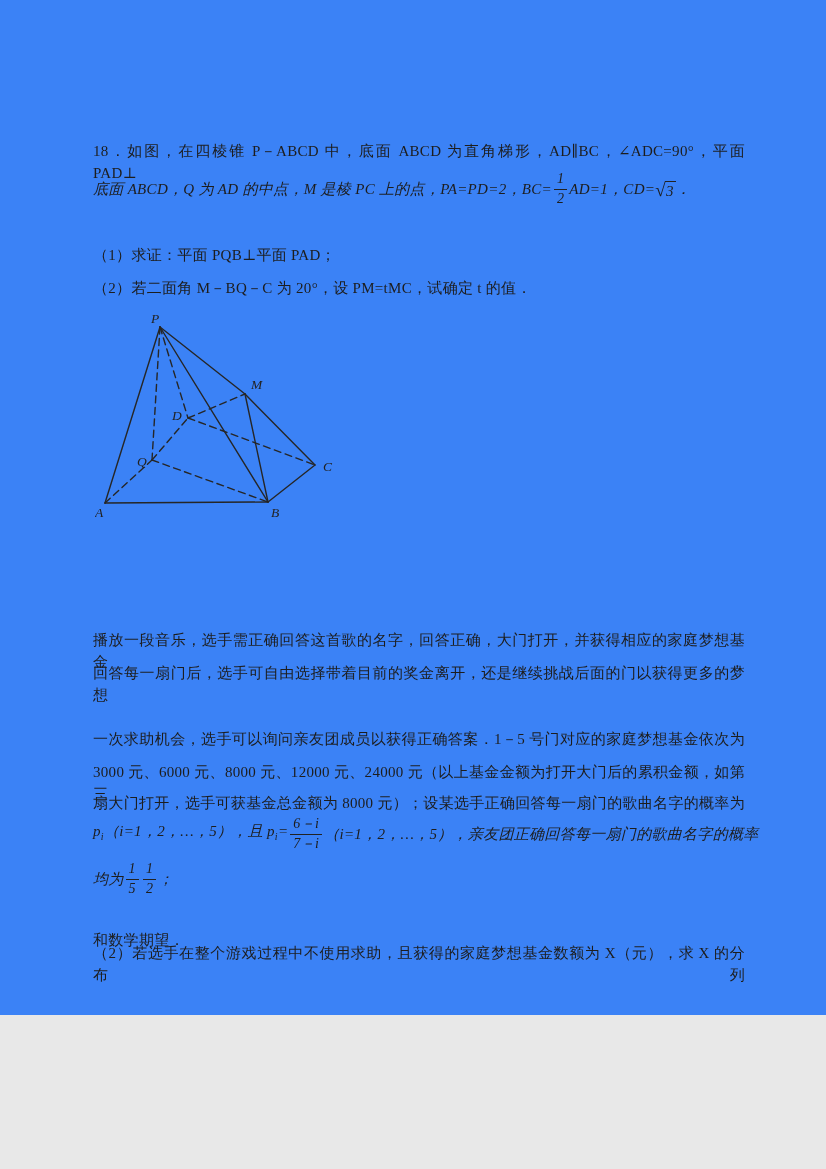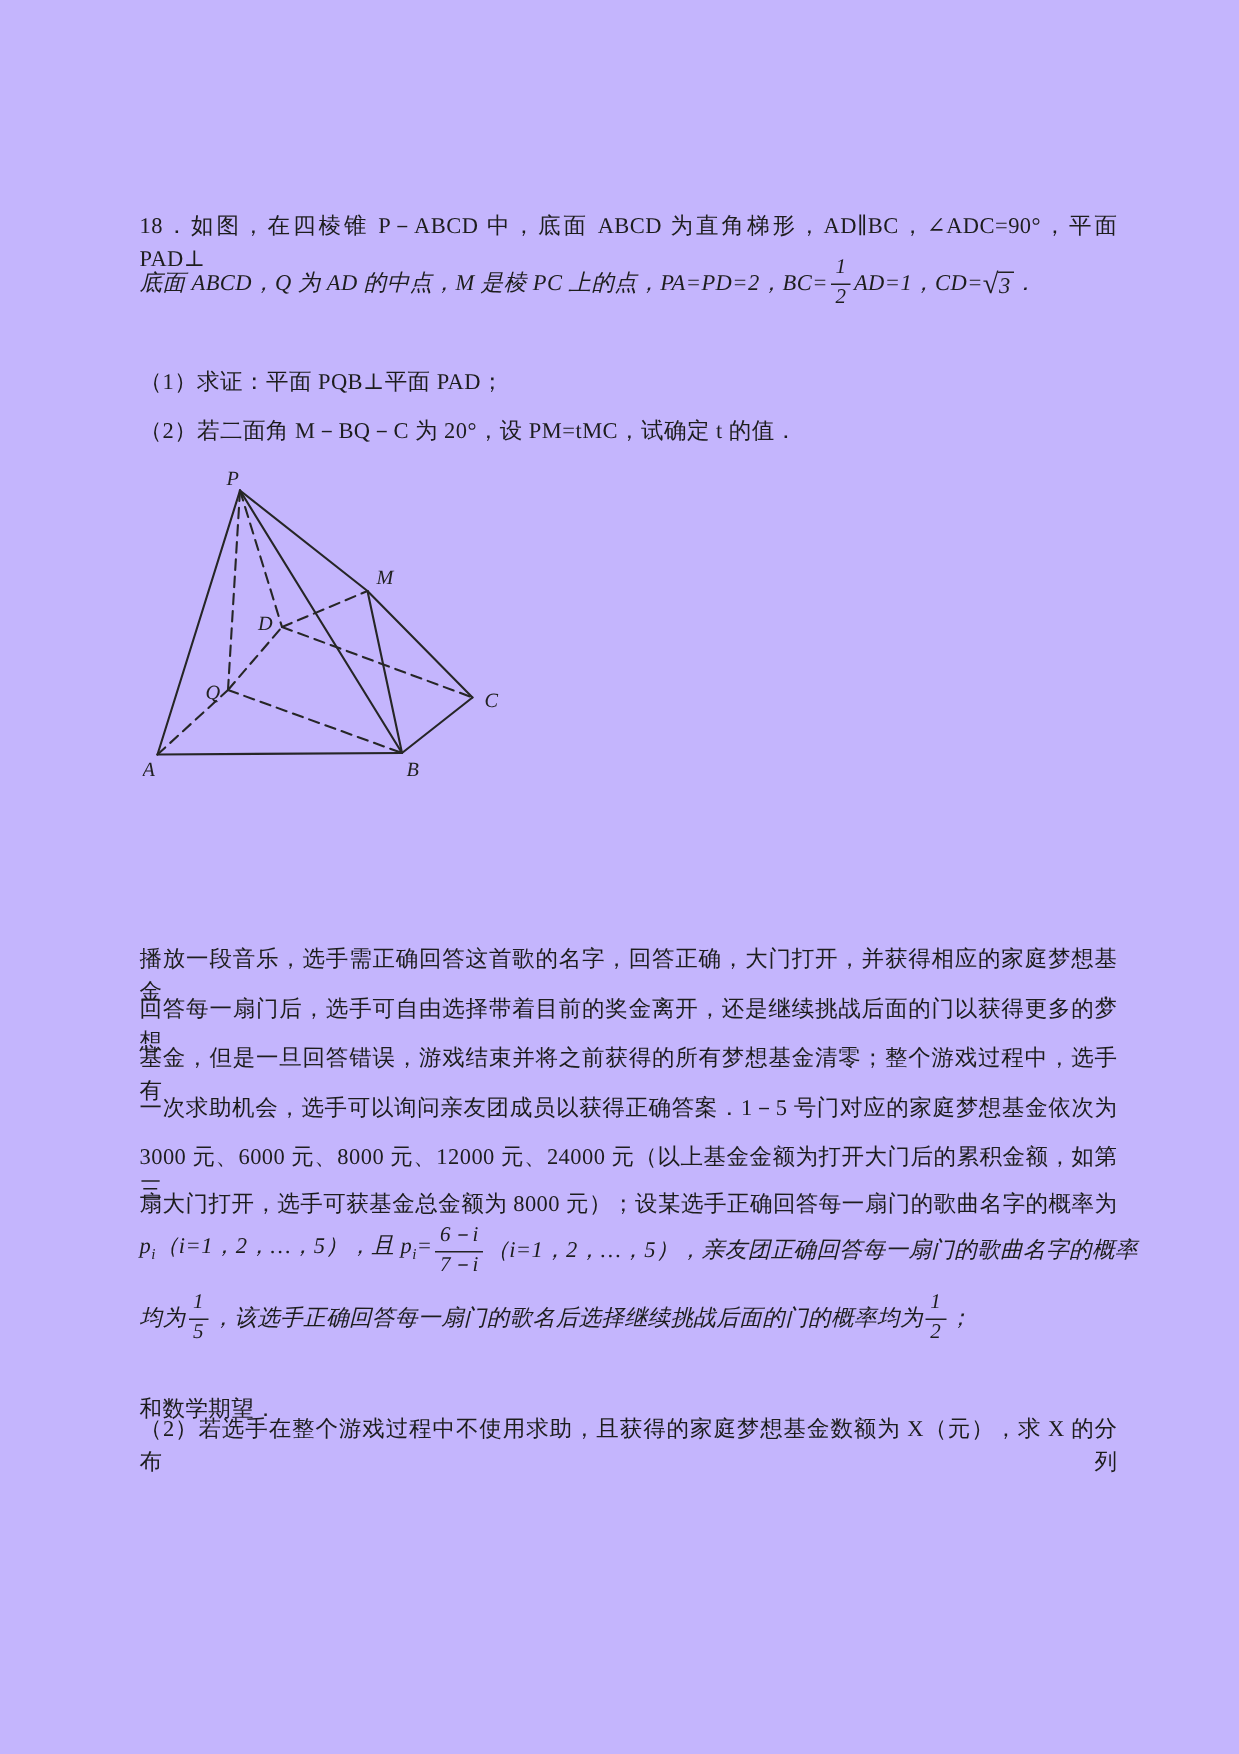--- a/index.html
+++ b/index.html
@@ -5,8 +5,8 @@
   html,body{margin:0;padding:0;background:#e8e8e8;}
   #page{
     position:relative;
-    width:826px;height:1169px;
-    background:#c4b5fd;
+    width:826px;height:1015px;
+    background:#3b82f6;
     font-family:"Liberation Serif","DejaVu Serif",serif;
     color:#1d1d1d;
     font-size:15px;

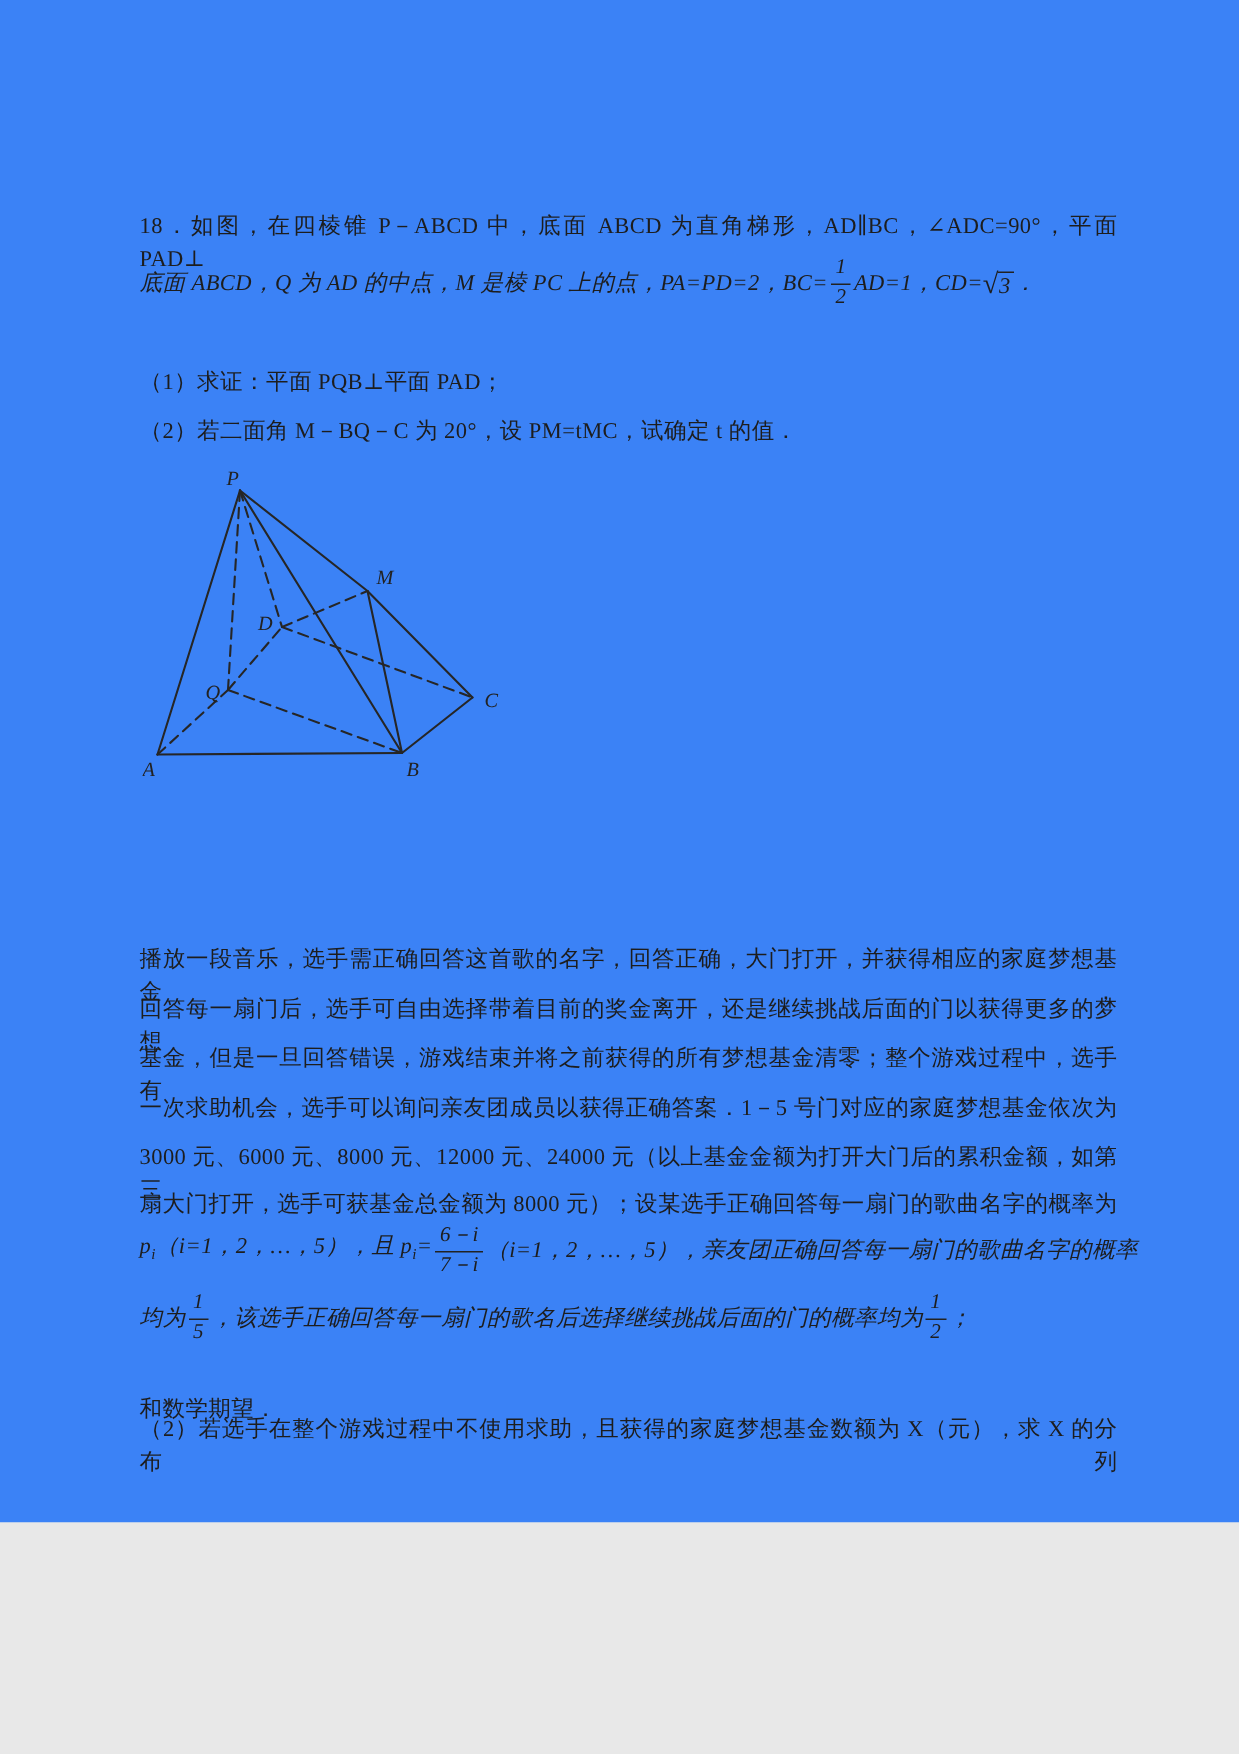--- a/index.html
+++ b/index.html
@@ -120,7 +120,6 @@
 
   <div class="tl just" style="top:662px">回答每一扇门后，选手可自由选择带着目前的奖金离开，还是继续挑战后面的门以获得更多的梦想</div>
   <div class="tl just" style="top:629px">播放一段音乐，选手需正确回答这首歌的名字，回答正确，大门打开，并获得相应的家庭梦想基金，</div>
-  <div class="tl just" style="top:695px">基金，但是一旦回答错误，游戏结束并将之前获得的所有梦想基金清零；整个游戏过程中，选手有</div>
   <div class="tl just" style="top:728px">一次求助机会，选手可以询问亲友团成员以获得正确答案．1－5 号门对应的家庭梦想基金依次为</div>
   <div class="tl just" style="top:761px">3000 元、6000 元、8000 元、12000 元、24000 元（以上基金金额为打开大门后的累积金额，如第三</div>
   <div class="tl just" style="top:792px">扇大门打开，选手可获基金总金额为 8000 元）；设某选手正确回答每一扇门的歌曲名字的概率为</div>

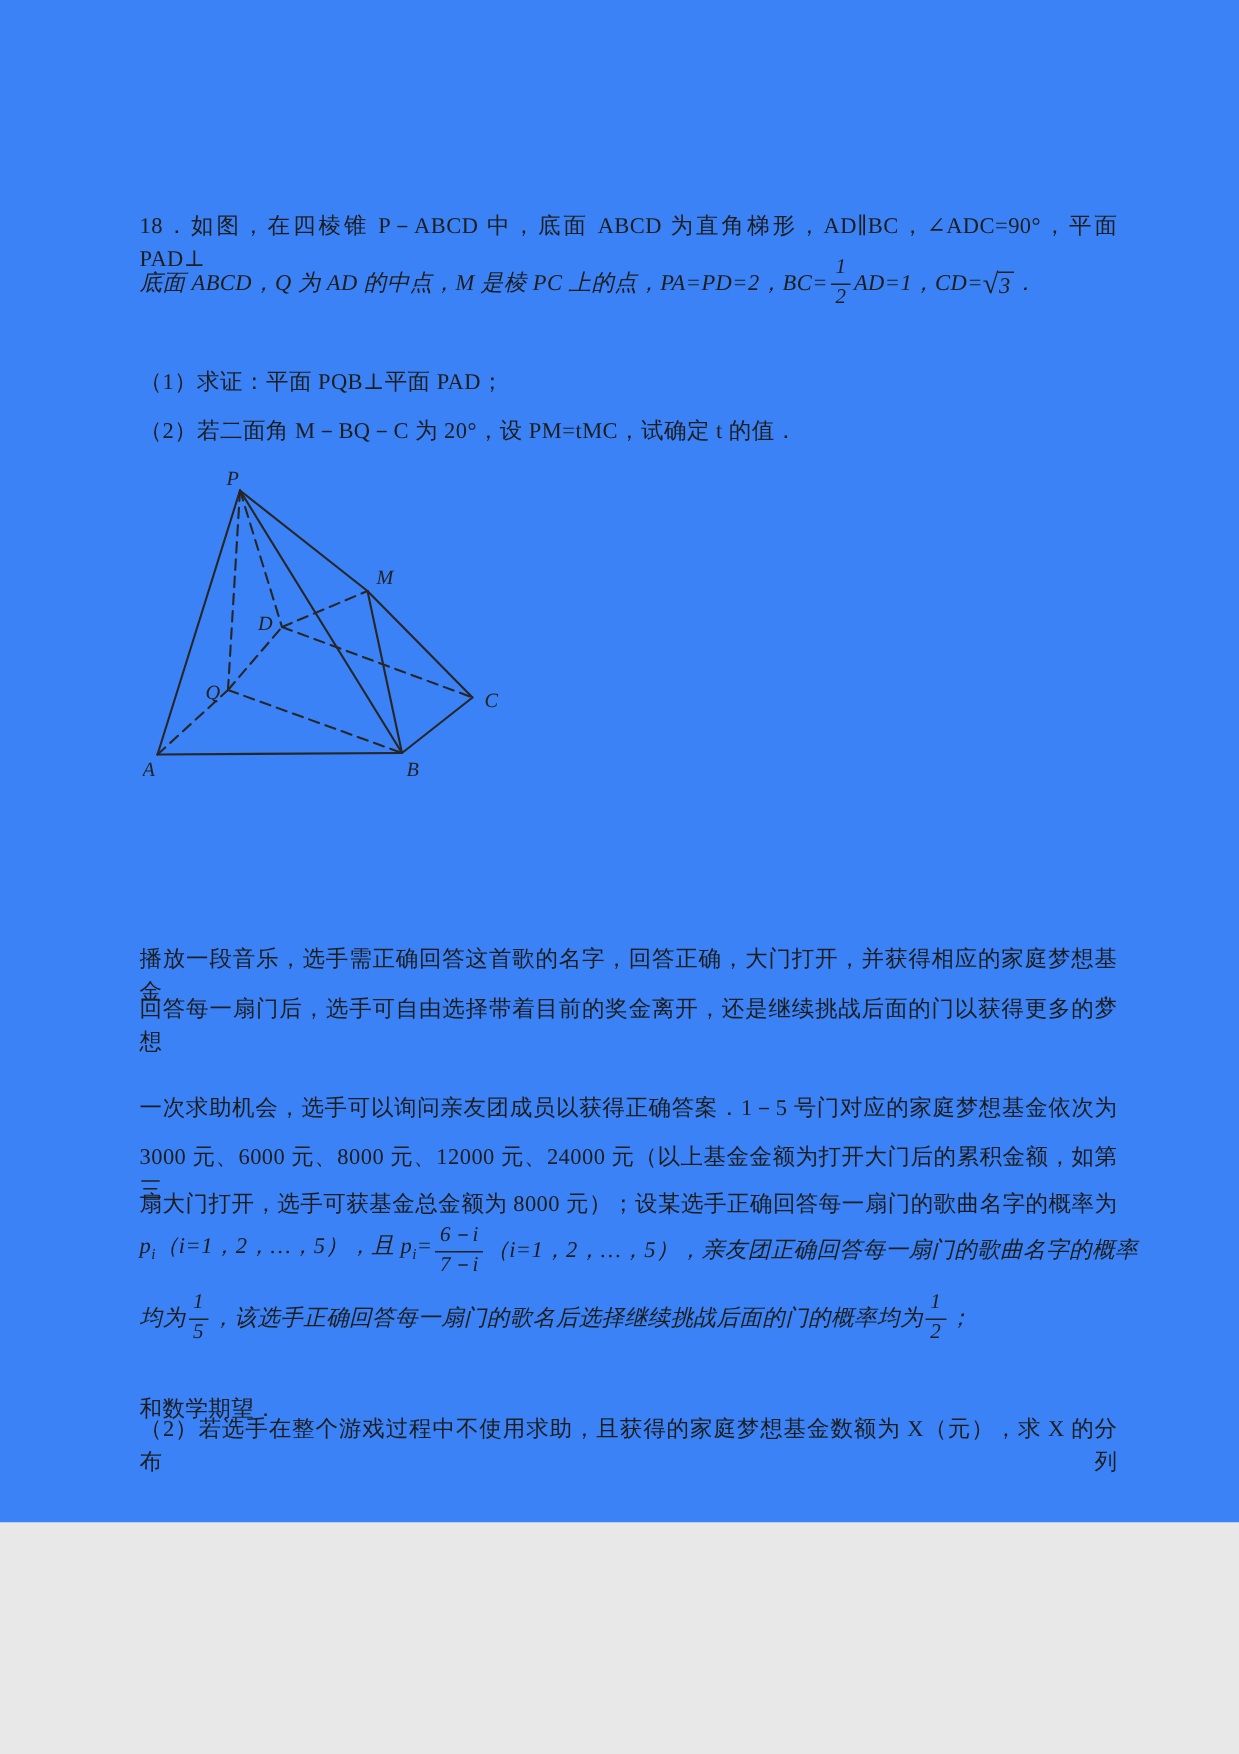--- a/index.html
+++ b/index.html
@@ -139,7 +139,6 @@
       <span class="num">1</span>
       <span class="den">5</span>
     </span>
-    <span>，该选手正确回答每一扇门的歌名后选择继续挑战后面的门的概率均为</span>
     <span class="frac">
       <span class="num">1</span>
       <span class="den">2</span>

